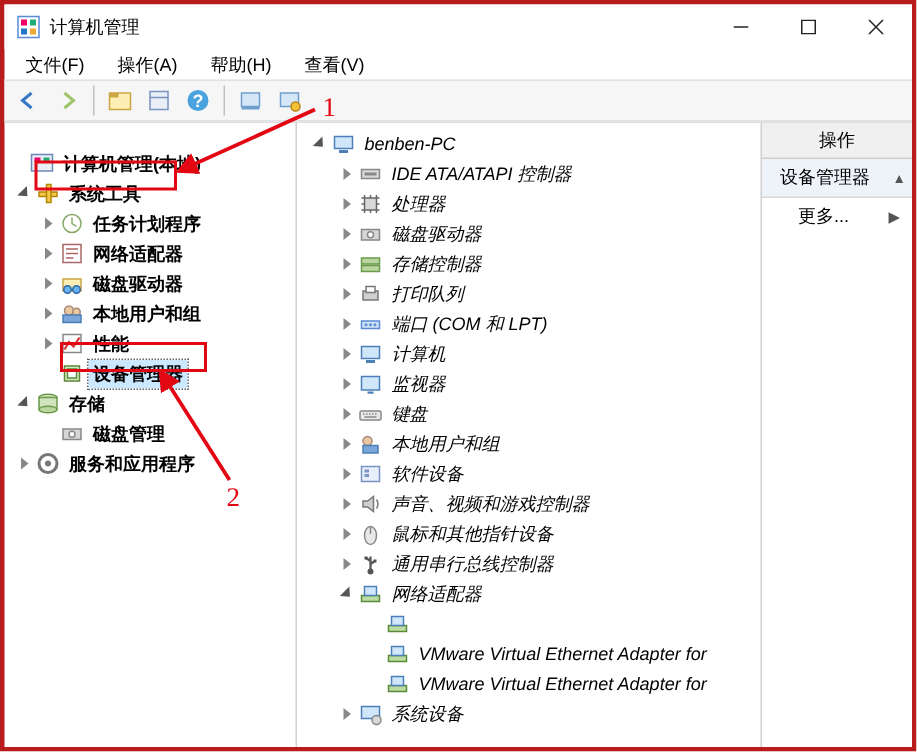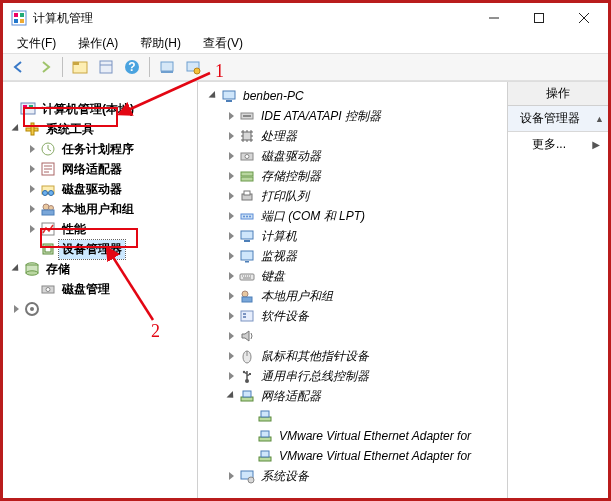--- a/index.html
+++ b/index.html
@@ -282,6 +282,7 @@
                         <circle cx="8" cy="8" r="2" fill="#777"></circle>
                       </svg>
                     </span>
+                  <span class="lab">服务和应用程序</span>
                 </div>
               </li>
             </ul>

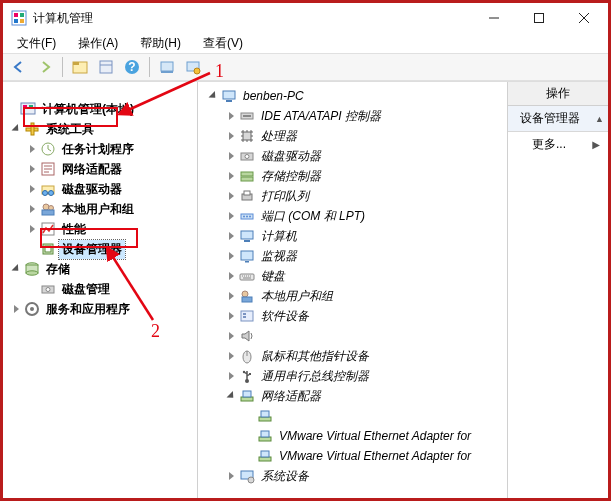--- a/index.html
+++ b/index.html
@@ -463,6 +463,7 @@
                         <path d="M12 5 Q14 8 12 11" fill="none" stroke="#777"></path>
                       </svg>
                     </span>
+                    <span class="lab">声音、视频和游戏控制器</span>
                   </div>
                 </li>
                 <li>

